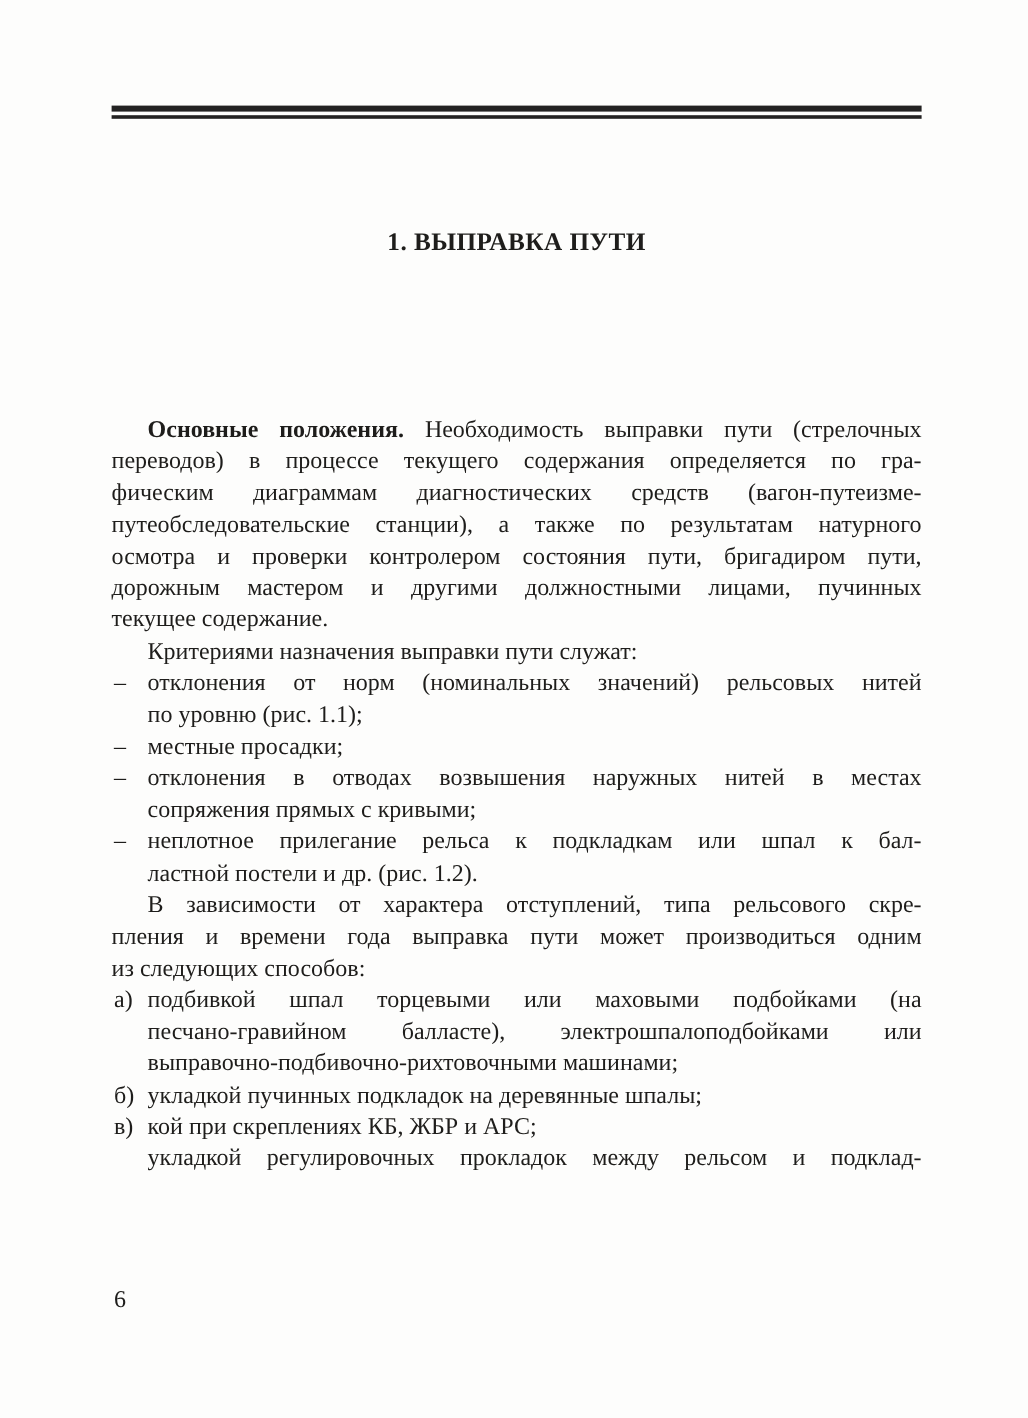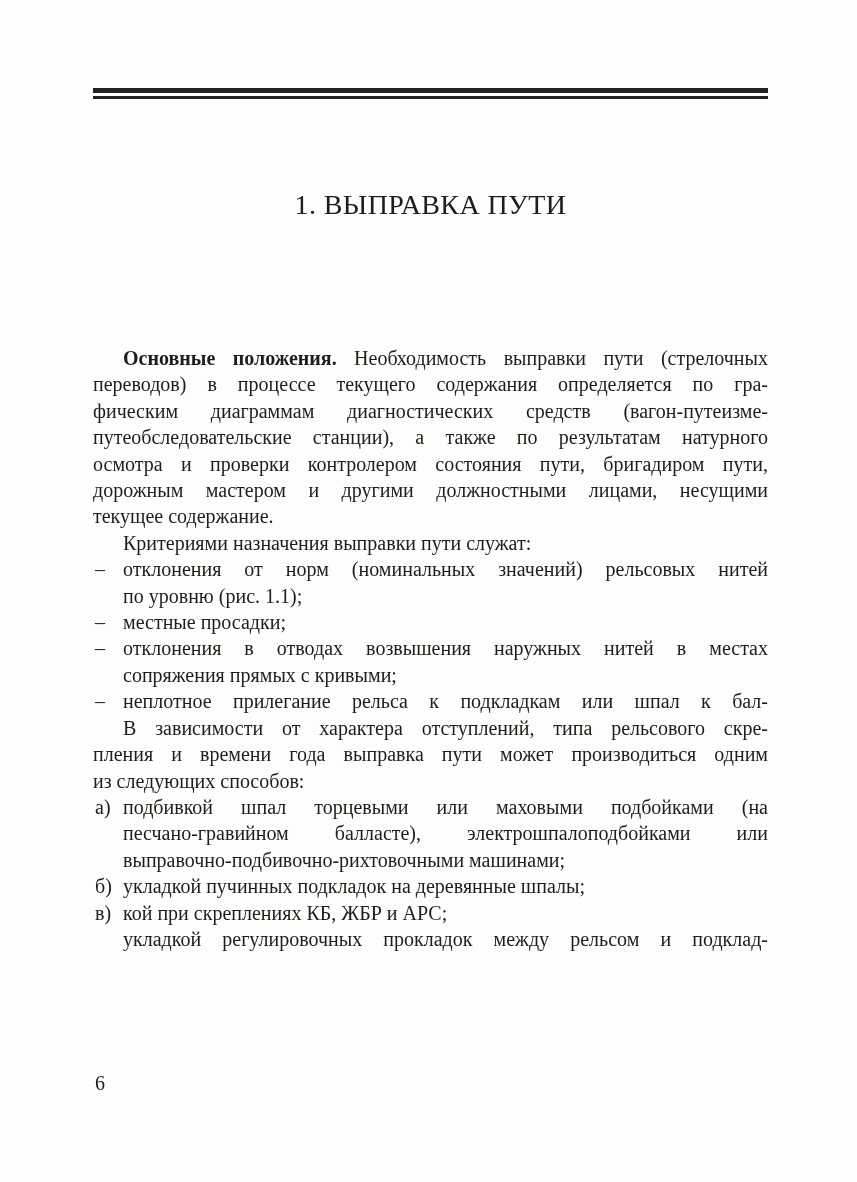--- a/index.html
+++ b/index.html
@@ -37,8 +37,8 @@
     top: 189px;
     width: 675px;
     text-align: center;
-    font-weight: normal;
-    font-size: 28px;
+    font-weight: bold;
+    font-size: 21px;
     letter-spacing: 0.4px;
     white-space: nowrap;
   }

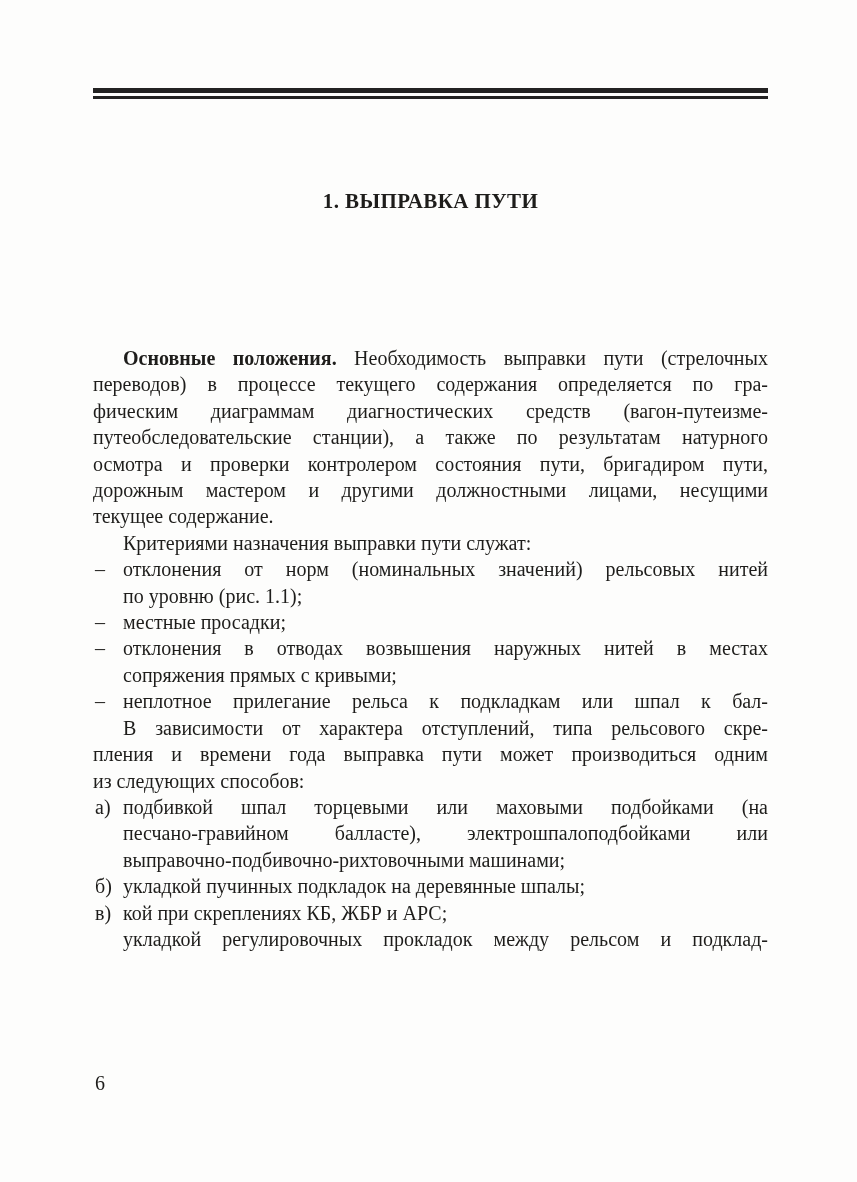--- a/index.html
+++ b/index.html
@@ -95,7 +95,7 @@
         <div class="line">фическим диаграммам диагностических средств (вагон-путеизме-</div>
         <div class="line">путеобследовательские станции), а также по результатам натурного</div>
         <div class="line">осмотра и проверки контролером состояния пути, бригадиром пути,</div>
-        <div class="line">дорожным мастером и другими должностными лицами, несущими</div>
+        <div class="line">дорожным мастером и другими должностными лицами, пучинных</div>
         <div class="line last">текущее содержание.</div>
       </div>
       <div class="block paragraph">

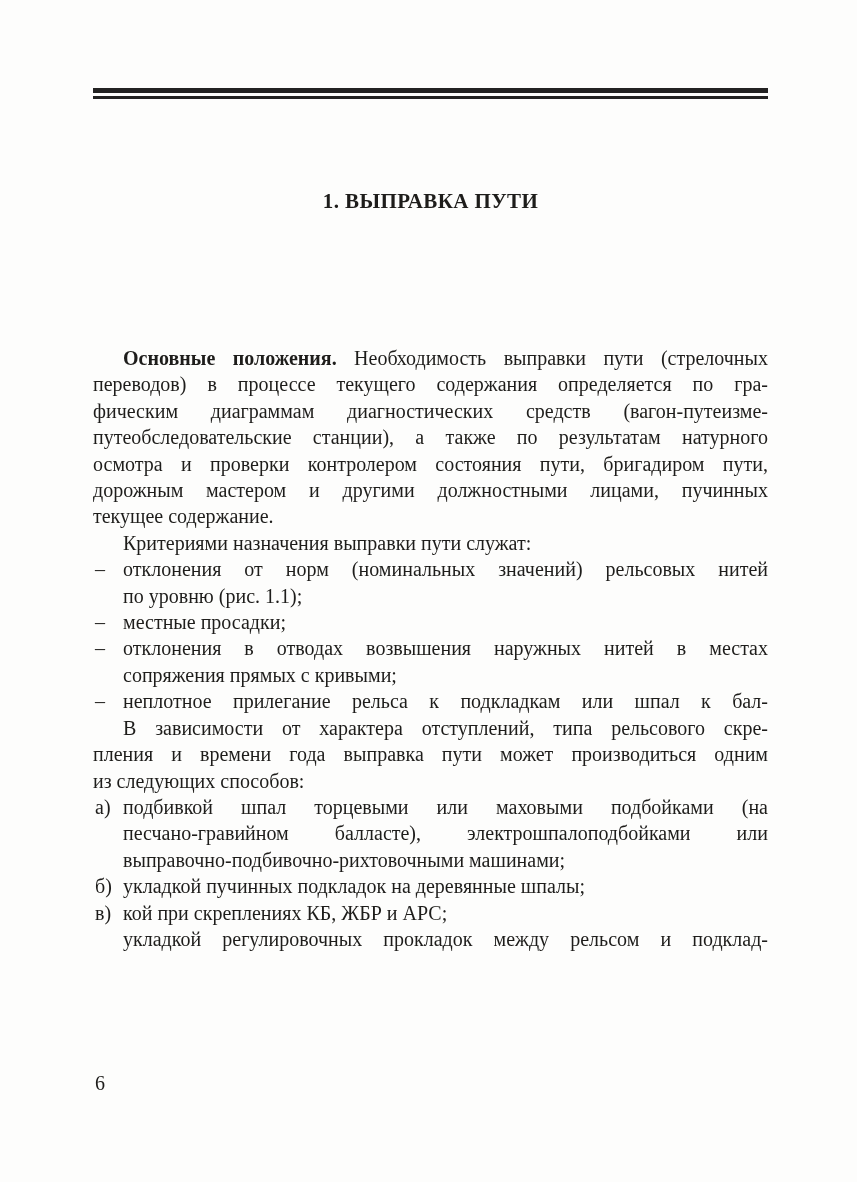--- a/index.html
+++ b/index.html
@@ -118,6 +118,7 @@
       <div class="block dash-item">
         <span class="marker">–</span>
         <div class="line first">неплотное прилегание рельса к подкладкам или шпал к бал-</div>
+        <div class="line last">ластной постели и др. (рис. 1.2).</div>
       </div>
       <div class="block paragraph">
         <div class="line first">В зависимости от характера отступлений, типа рельсового скре-</div>

